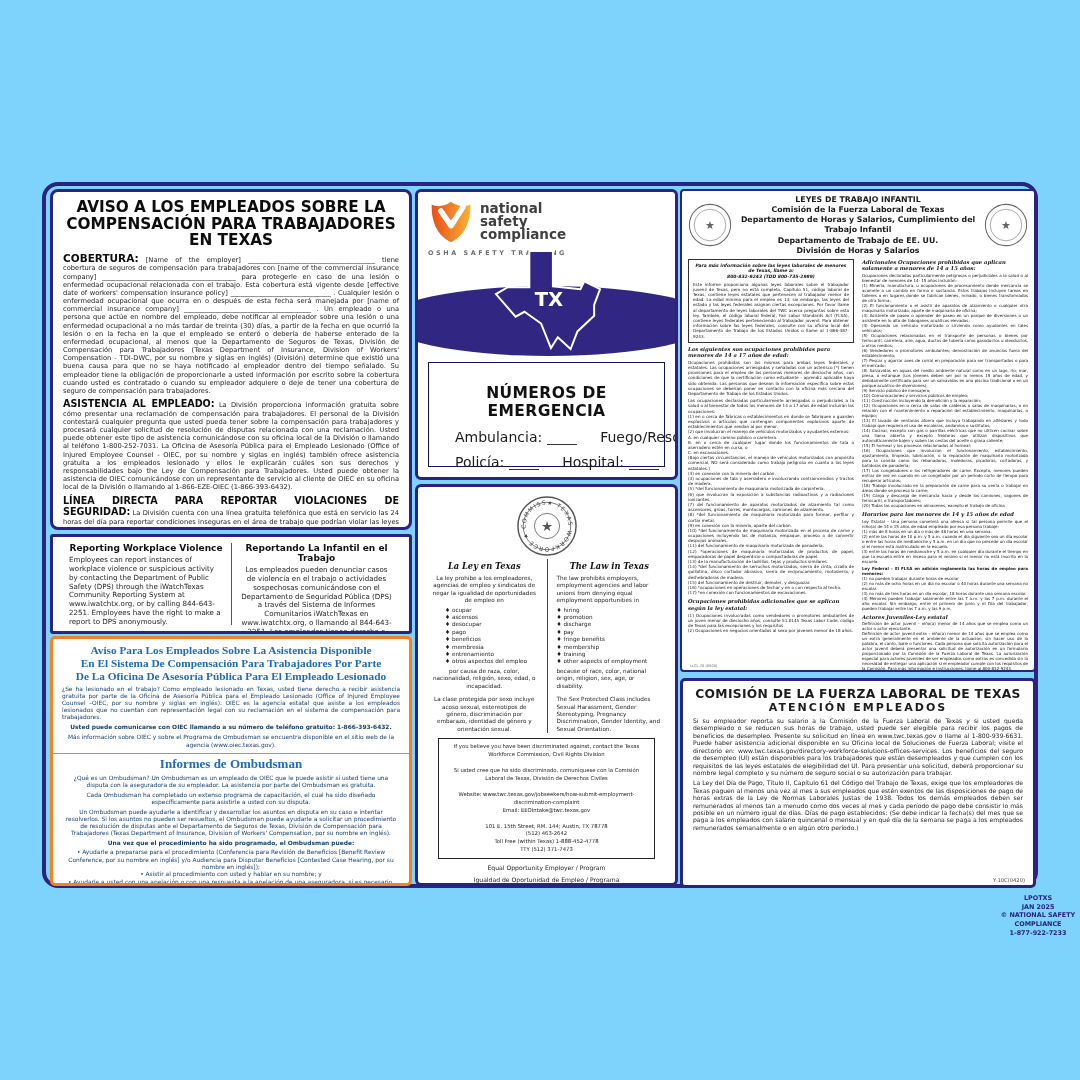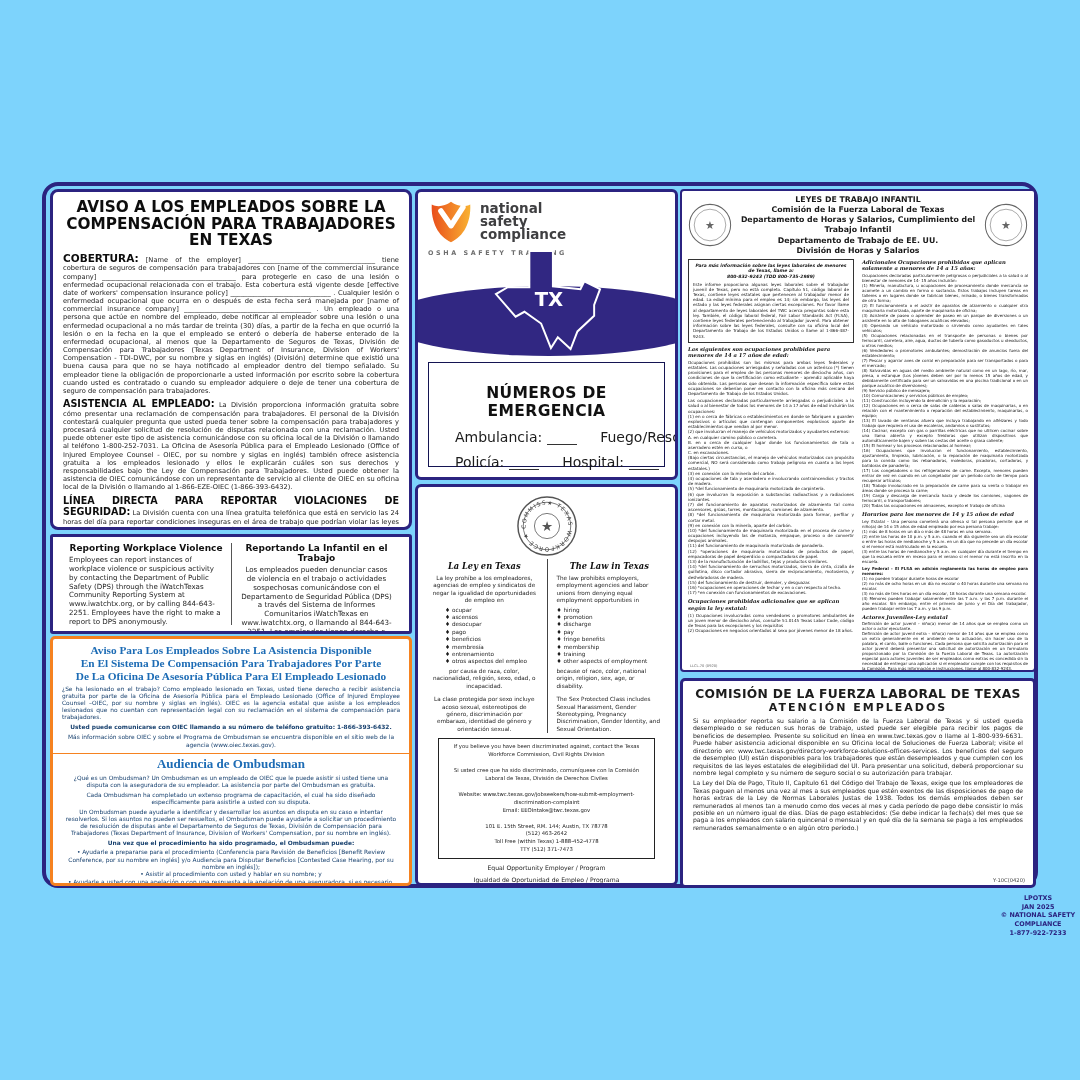--- a/index.html
+++ b/index.html
@@ -140,7 +140,7 @@
     <div class="oi-p oi-b">Usted puede comunicarse con OIEC llamando a su número de teléfono gratuito: 1-866-393-6432.</div>
     <div class="oi-p">Más información sobre OIEC y sobre el Programa de Ombudsman se encuentra disponible en el sitio web de la agencia (www.oiec.texas.gov).</div>
     <div class="oi-rule"></div>
-    <div class="oi-h2">Audiencia de Ombudsman</div>
+    <div class="oi-h2">Informes de Ombudsman</div>
     <div class="oi-p">¿Qué es un Ombudsman? Un Ombudsman es un empleado de OIEC que le puede asistir si usted tiene una disputa con la aseguradora de su empleador. La asistencia por parte del Ombudsman es gratuita.</div>
     <div class="oi-p">Cada Ombudsman ha completado un extenso programa de capacitación, el cual ha sido diseñado específicamente para asistirle a usted con su disputa.</div>
     <div class="oi-p">Un Ombudsman puede ayudarle a identificar y desarrollar los asuntos en disputa en su caso e intentar resolverlos. Si los asuntos no pueden ser resueltos, el Ombudsman puede ayudarle a solicitar un procedimiento de resolución de disputas ante el Departamento de Seguros de Texas, División de Compensación para Trabajadores (Texas Department of Insurance, Division of Workers' Compensation, por su nombre en inglés).</div>

